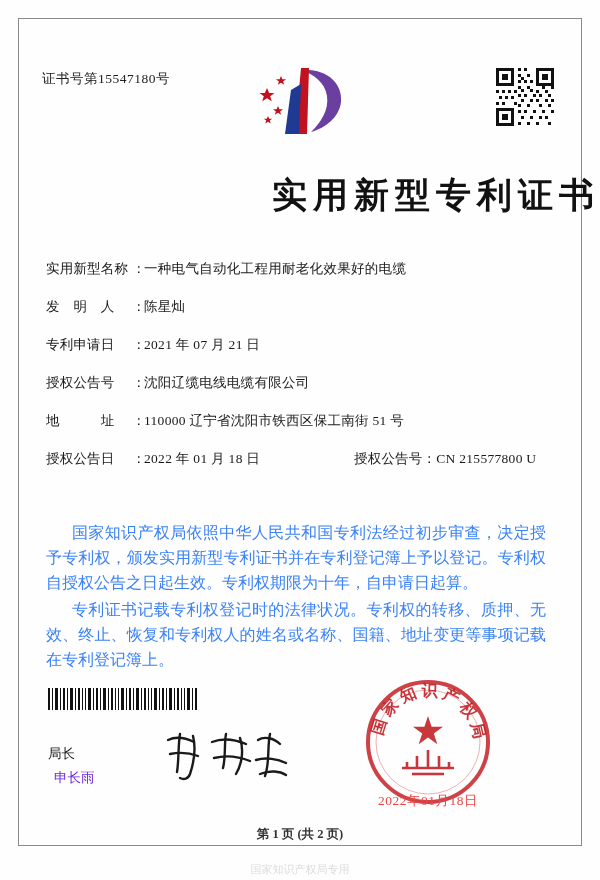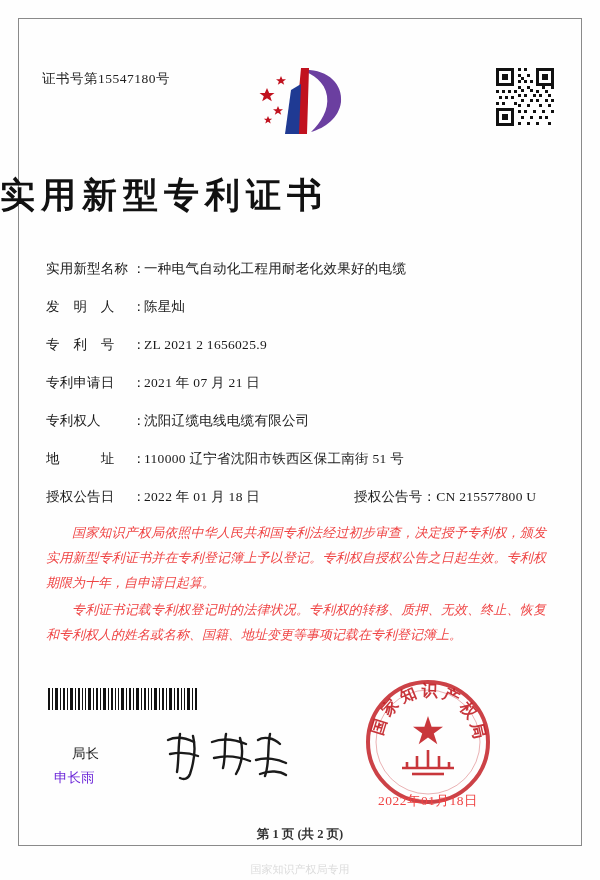--- a/index.html
+++ b/index.html
@@ -66,7 +66,7 @@
     left: 0;
     right: 0;
     top: 172px;
-    text-align: left;
+    text-align: right;
     font-size: 35px;
     font-weight: bold;
     letter-spacing: 6px;

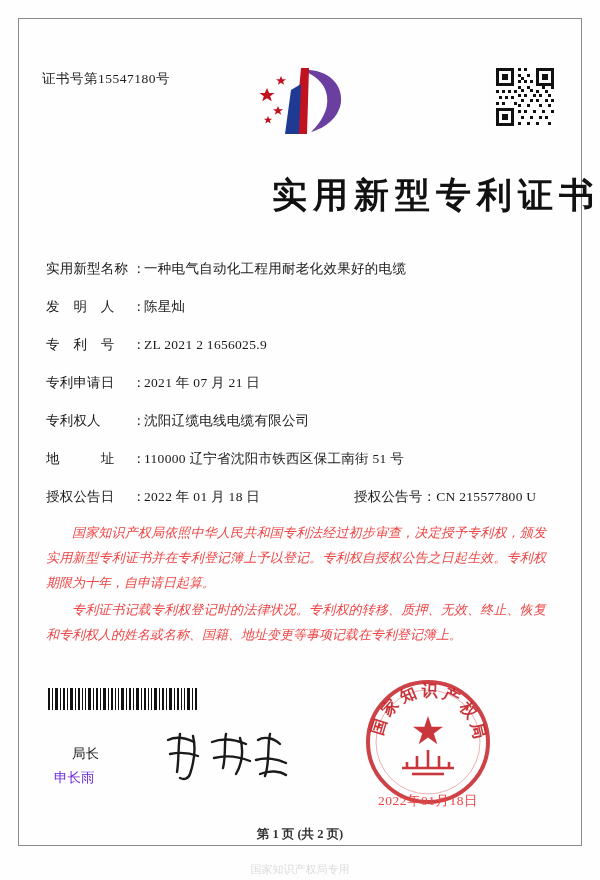--- a/index.html
+++ b/index.html
@@ -303,9 +303,6 @@
       <span class="field-label">发　明　人</span><span class="field-sep">：</span><span class="field-value">陈星灿</span>
     </div>
     <div class="field-row">
-      <span class="field-label">专　利　号</span><span class="field-sep">：</span><span class="field-value">ZL 2021 2 1656025.9</span>
-    </div>
-    <div class="field-row">
       <span class="field-label">专利申请日</span><span class="field-sep">：</span><span class="field-value">2021 年 07 月 21 日</span>
     </div>
     <div class="field-row">

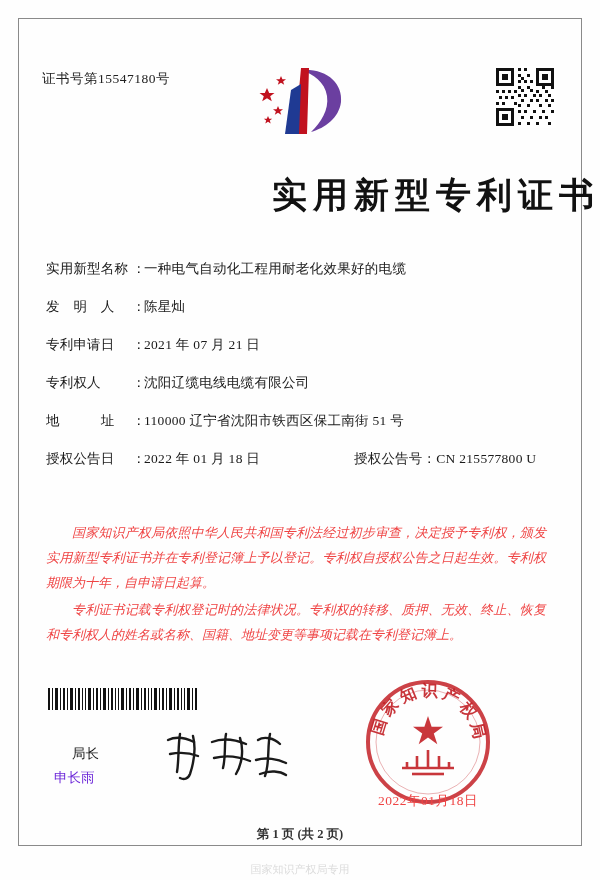--- a/index.html
+++ b/index.html
@@ -306,7 +306,7 @@
       <span class="field-label">专利申请日</span><span class="field-sep">：</span><span class="field-value">2021 年 07 月 21 日</span>
     </div>
     <div class="field-row">
-      <span class="field-label">专利权人</span><span class="field-sep">：</span><span class="field-value">沈阳辽缆电线电缆有限公司</span>
+      <span class="field-label">授权公告号</span><span class="field-sep">：</span><span class="field-value">沈阳辽缆电线电缆有限公司</span>
     </div>
     <div class="field-row">
       <span class="field-label">地　　　址</span><span class="field-sep">：</span><span class="field-value">110000 辽宁省沈阳市铁西区保工南街 51 号</span>

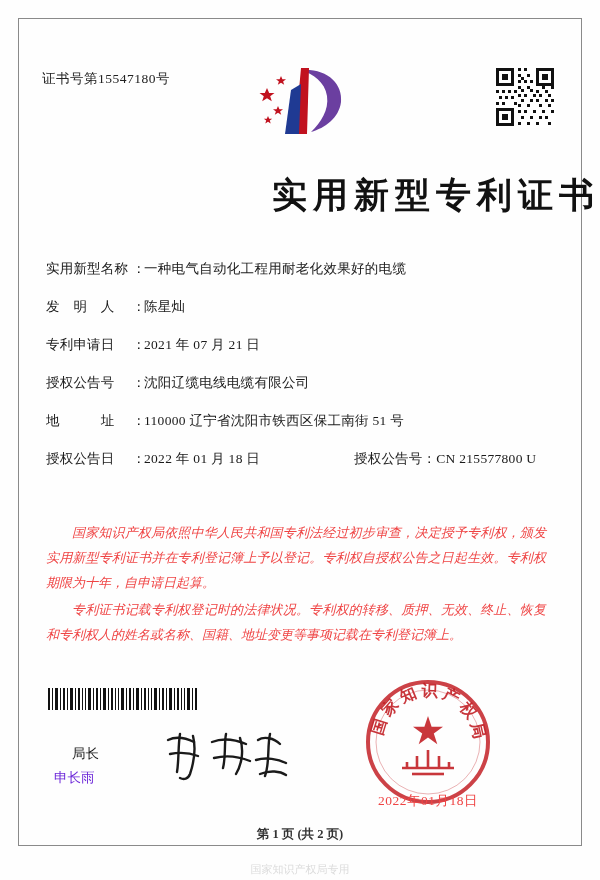--- a/index.html
+++ b/index.html
@@ -118,11 +118,10 @@
     left: 46px;
     top: 520px;
     width: 500px;
-    font-size: 13px;
+    font-size: 16px;
     line-height: 25px;
-    color: #ef4444;
+    color: #3b82f6;
     text-align: justify;
-    font-style: italic;
   }
   .para {
     text-indent: 26px;

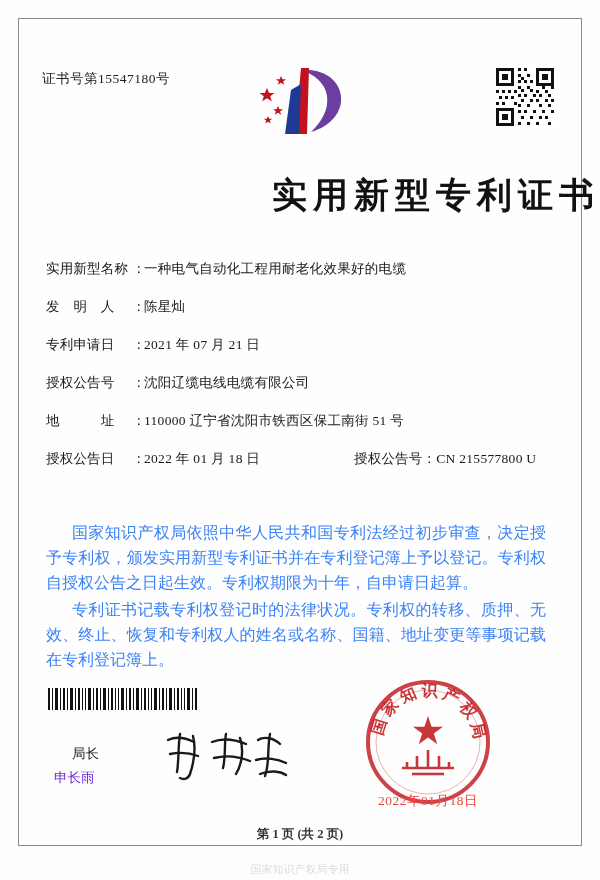--- a/index.html
+++ b/index.html
@@ -140,7 +140,7 @@
   
   .sig-label {
     position: absolute;
-    left: 72px;
+    left: 48px;
     top: 742px;
     font-size: 13.5px;
     line-height: 24px;

